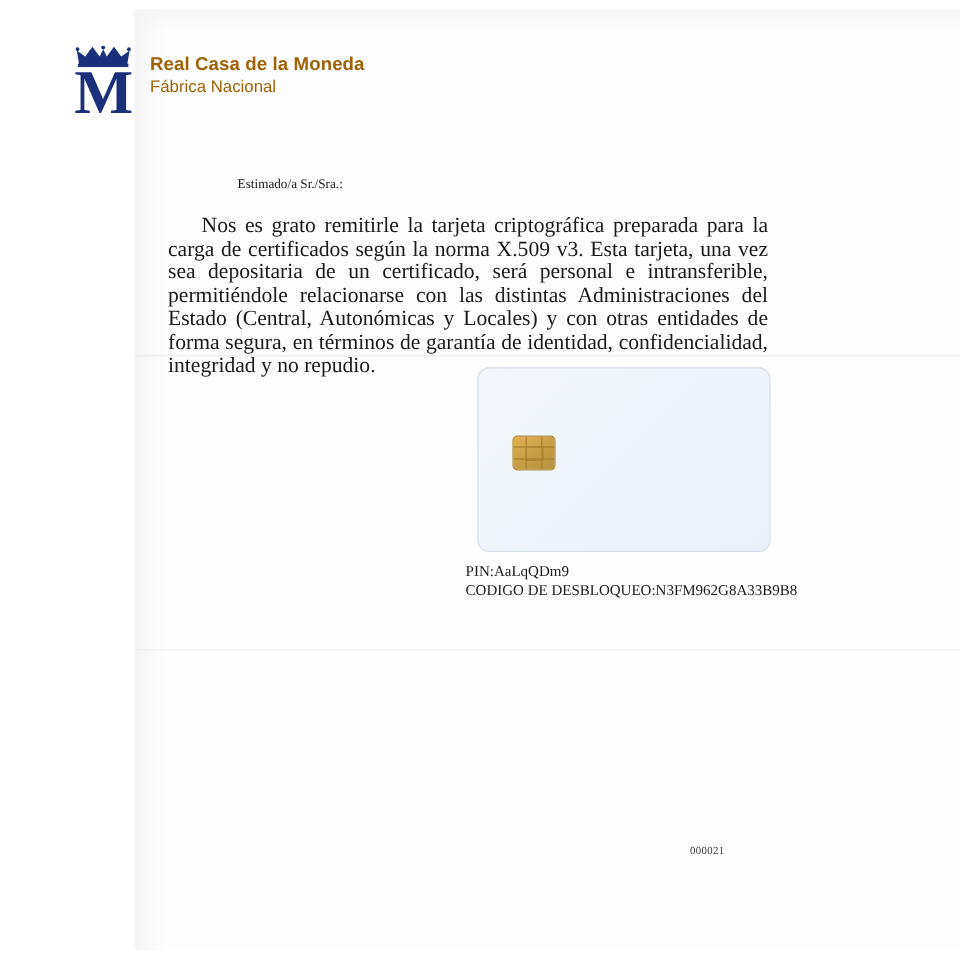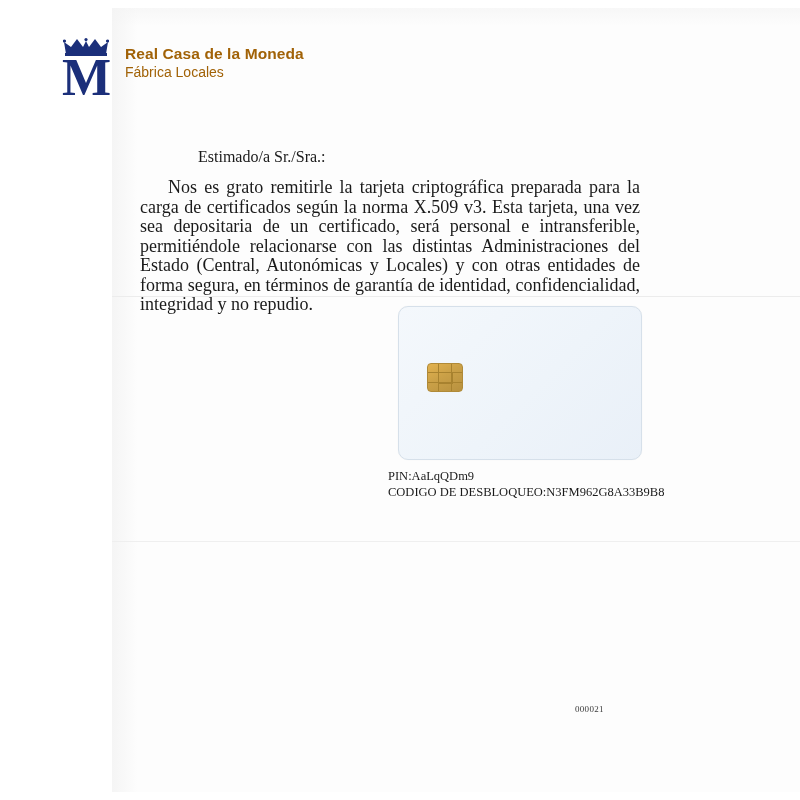--- a/index.html
+++ b/index.html
@@ -223,7 +223,7 @@
     </div>
     <div class="brand">
       <div class="brand-line1">Real Casa de la Moneda</div>
-      <div class="brand-line2">Fábrica Locales</div>
+      <div class="brand-line2">Fábrica Nacional</div>
     </div>
   </div>
 

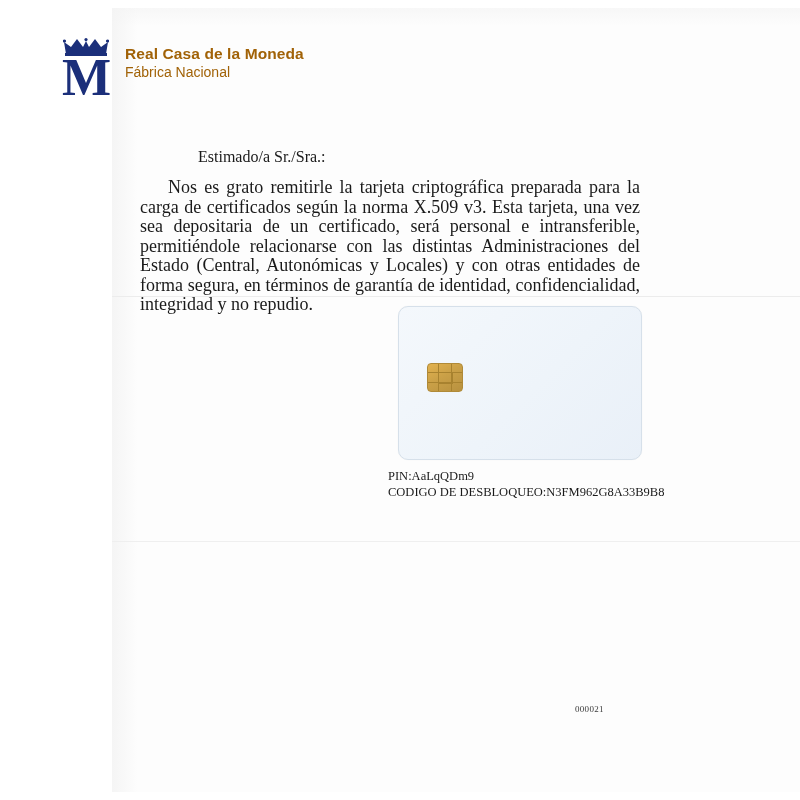--- a/index.html
+++ b/index.html
@@ -127,7 +127,7 @@
     position: absolute;
     left: 198px;
     top: 148px;
-    font-size: 16px;
+    font-size: 11px;
     color: #1a1a1a;
   }
   .paragraph {

